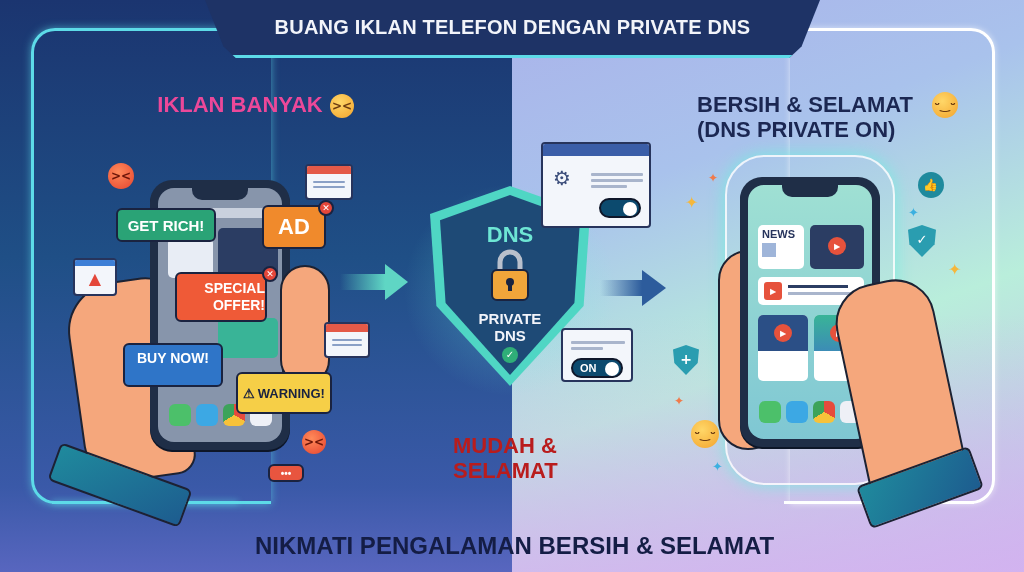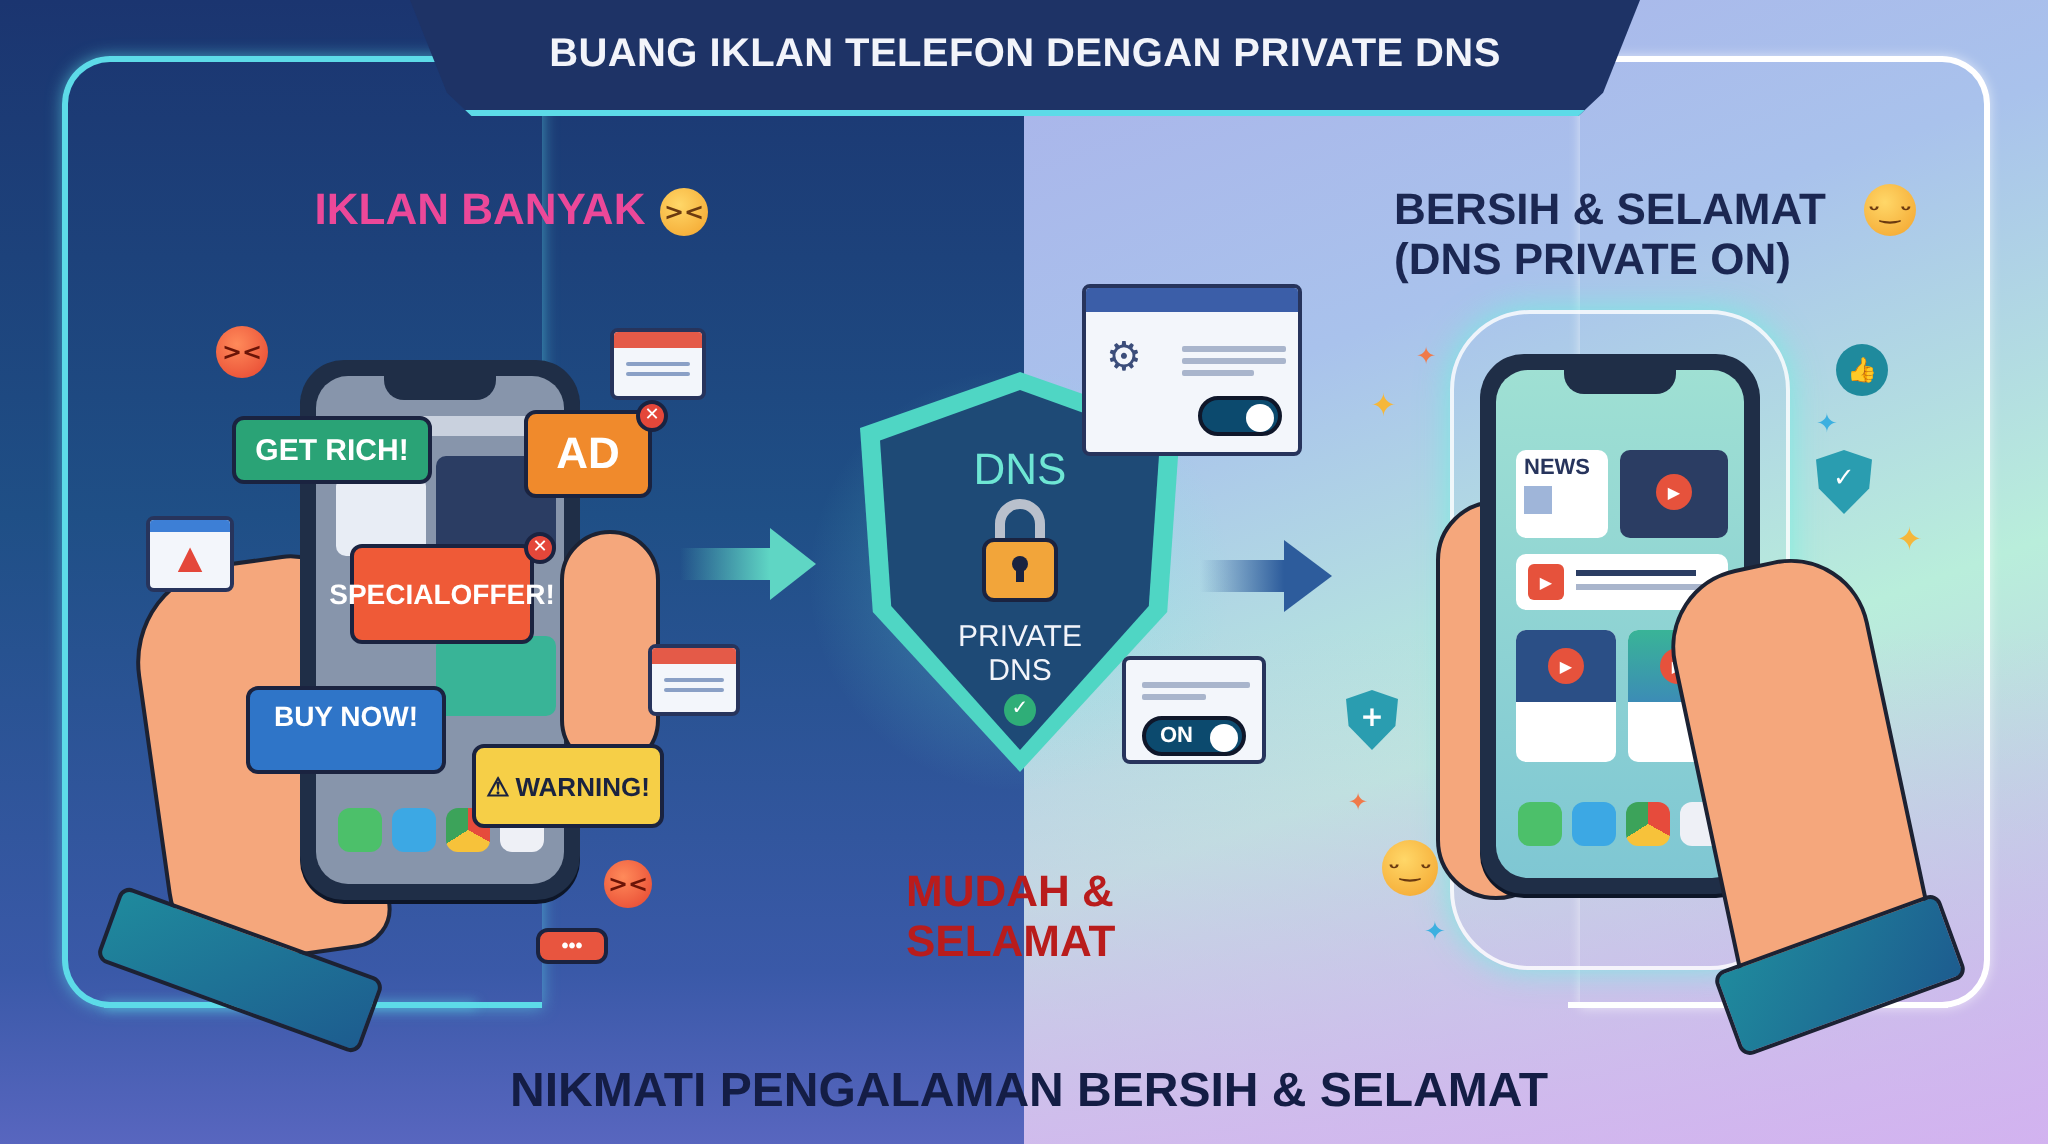--- a/index.html
+++ b/index.html
@@ -97,7 +97,7 @@
     filter: drop-shadow(0 0 10px #6ef0e0);
   }
   .shield-glow { position:absolute; left:400px; top:170px; width:220px; height:240px; border-radius:50%; background: radial-gradient(circle, rgba(110,240,224,0.35), rgba(110,240,224,0) 65%); }
-  .shield-label { position:absolute; width:140px; left:440px; text-align:center; font-weight:normal; font-family:"Liberation Sans", sans-serif; }
+  .shield-label { position:absolute; width:140px; left:440px; text-align:center; font-weight:bold; font-family:"Liberation Sans", sans-serif; }
 
   .toggle { position:absolute; border-radius:12px; background:#0c4a6e; border:2px solid #0f172a; }
   .toggle .knob { position:absolute; right:2px; top:2px; width:14px; height:14px; border-radius:50%; background:#fff; }

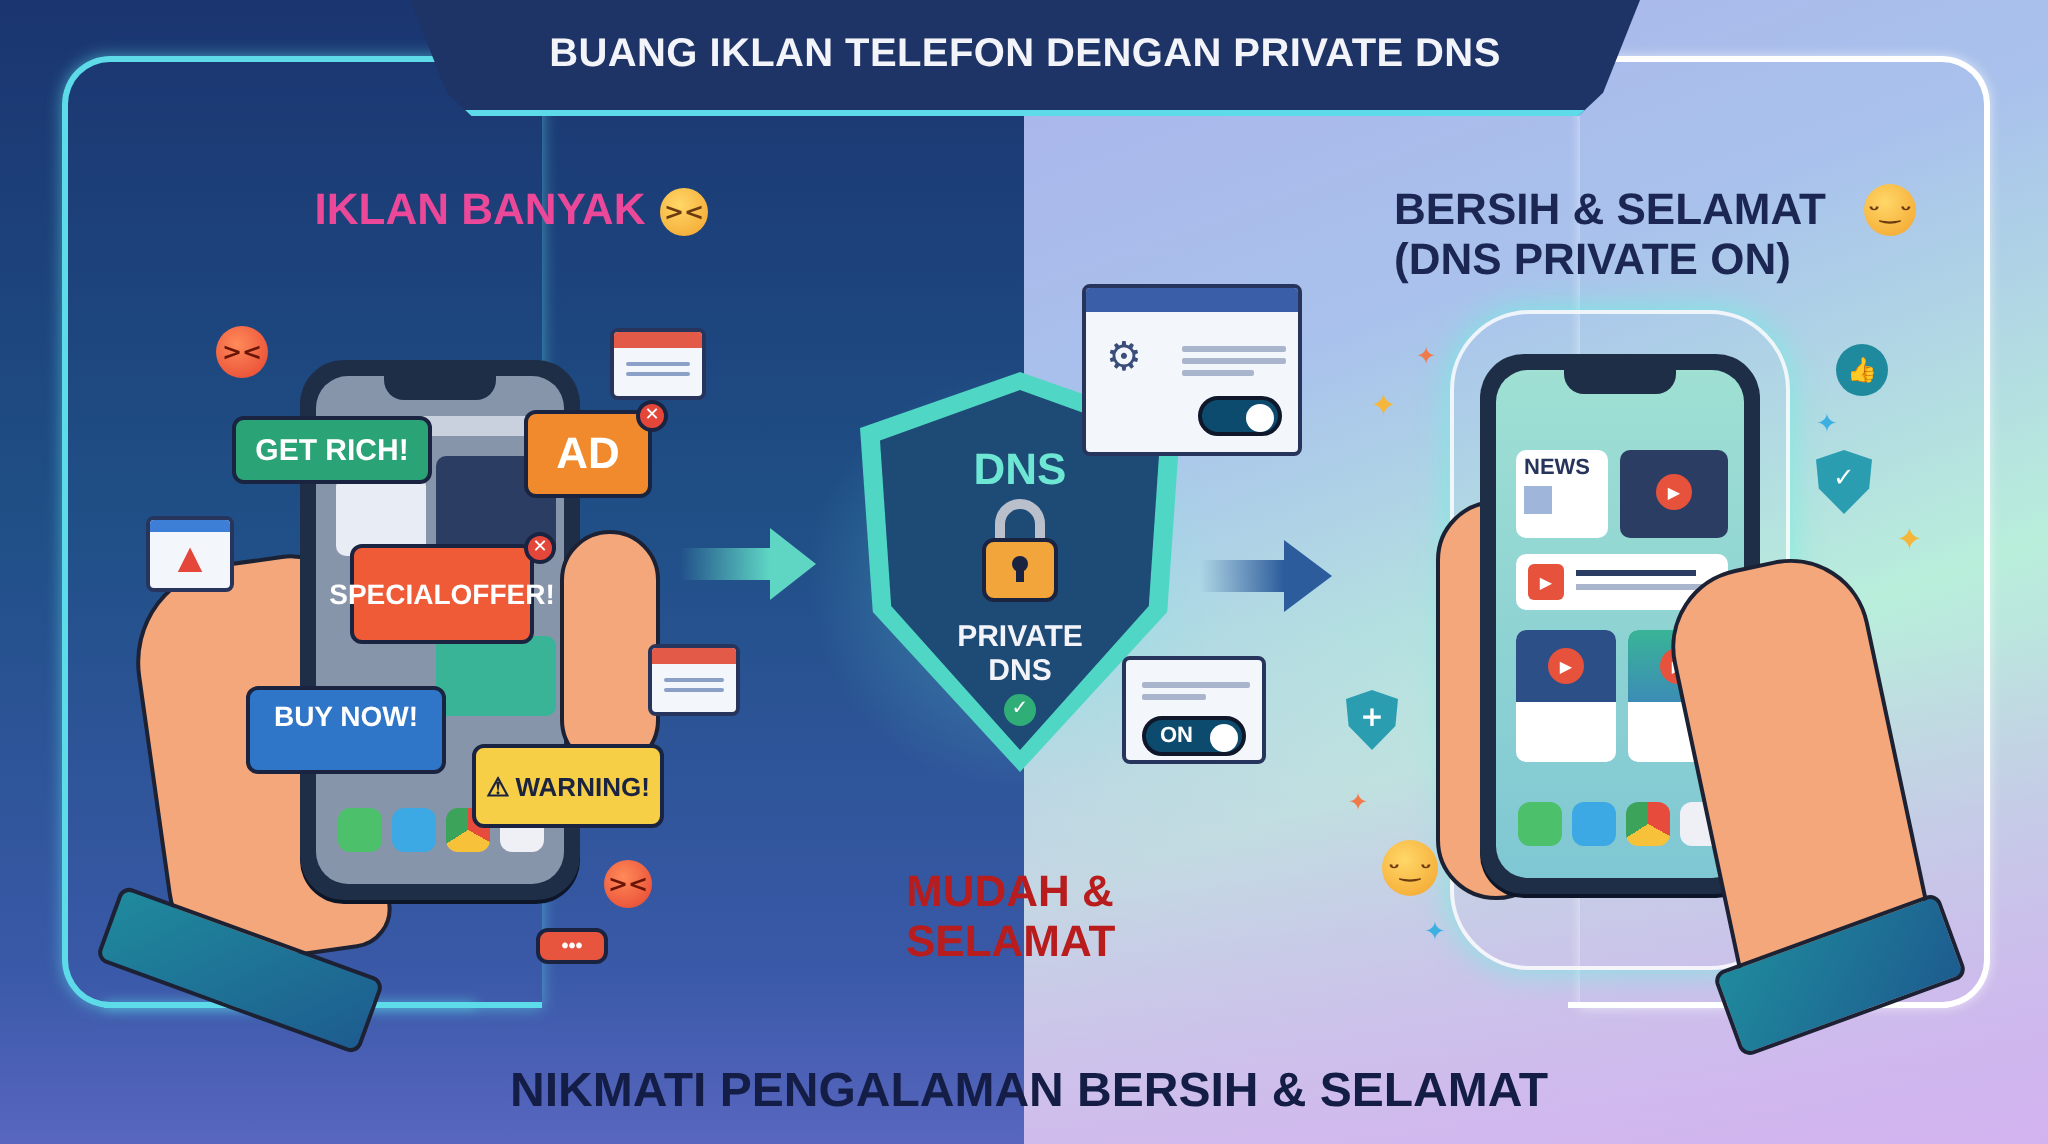--- a/index.html
+++ b/index.html
@@ -152,7 +152,7 @@
   <span>AD</span>
 </div>
 <div class="close-x" style="left:318px;top:200px;">✕</div>
-<div class="bubble" style="left:175px;top:272px;width:92px;height:50px;background:#ef5a37;font-size:14px;flex-direction:row;line-height:1.2;">
+<div class="bubble" style="left:175px;top:272px;width:92px;height:50px;background:#ef5a37;font-size:14px;flex-direction:column;line-height:1.2;align-items:flex-end;">
   <span>SPECIAL</span>
   <span>OFFER!</span>
 </div>

